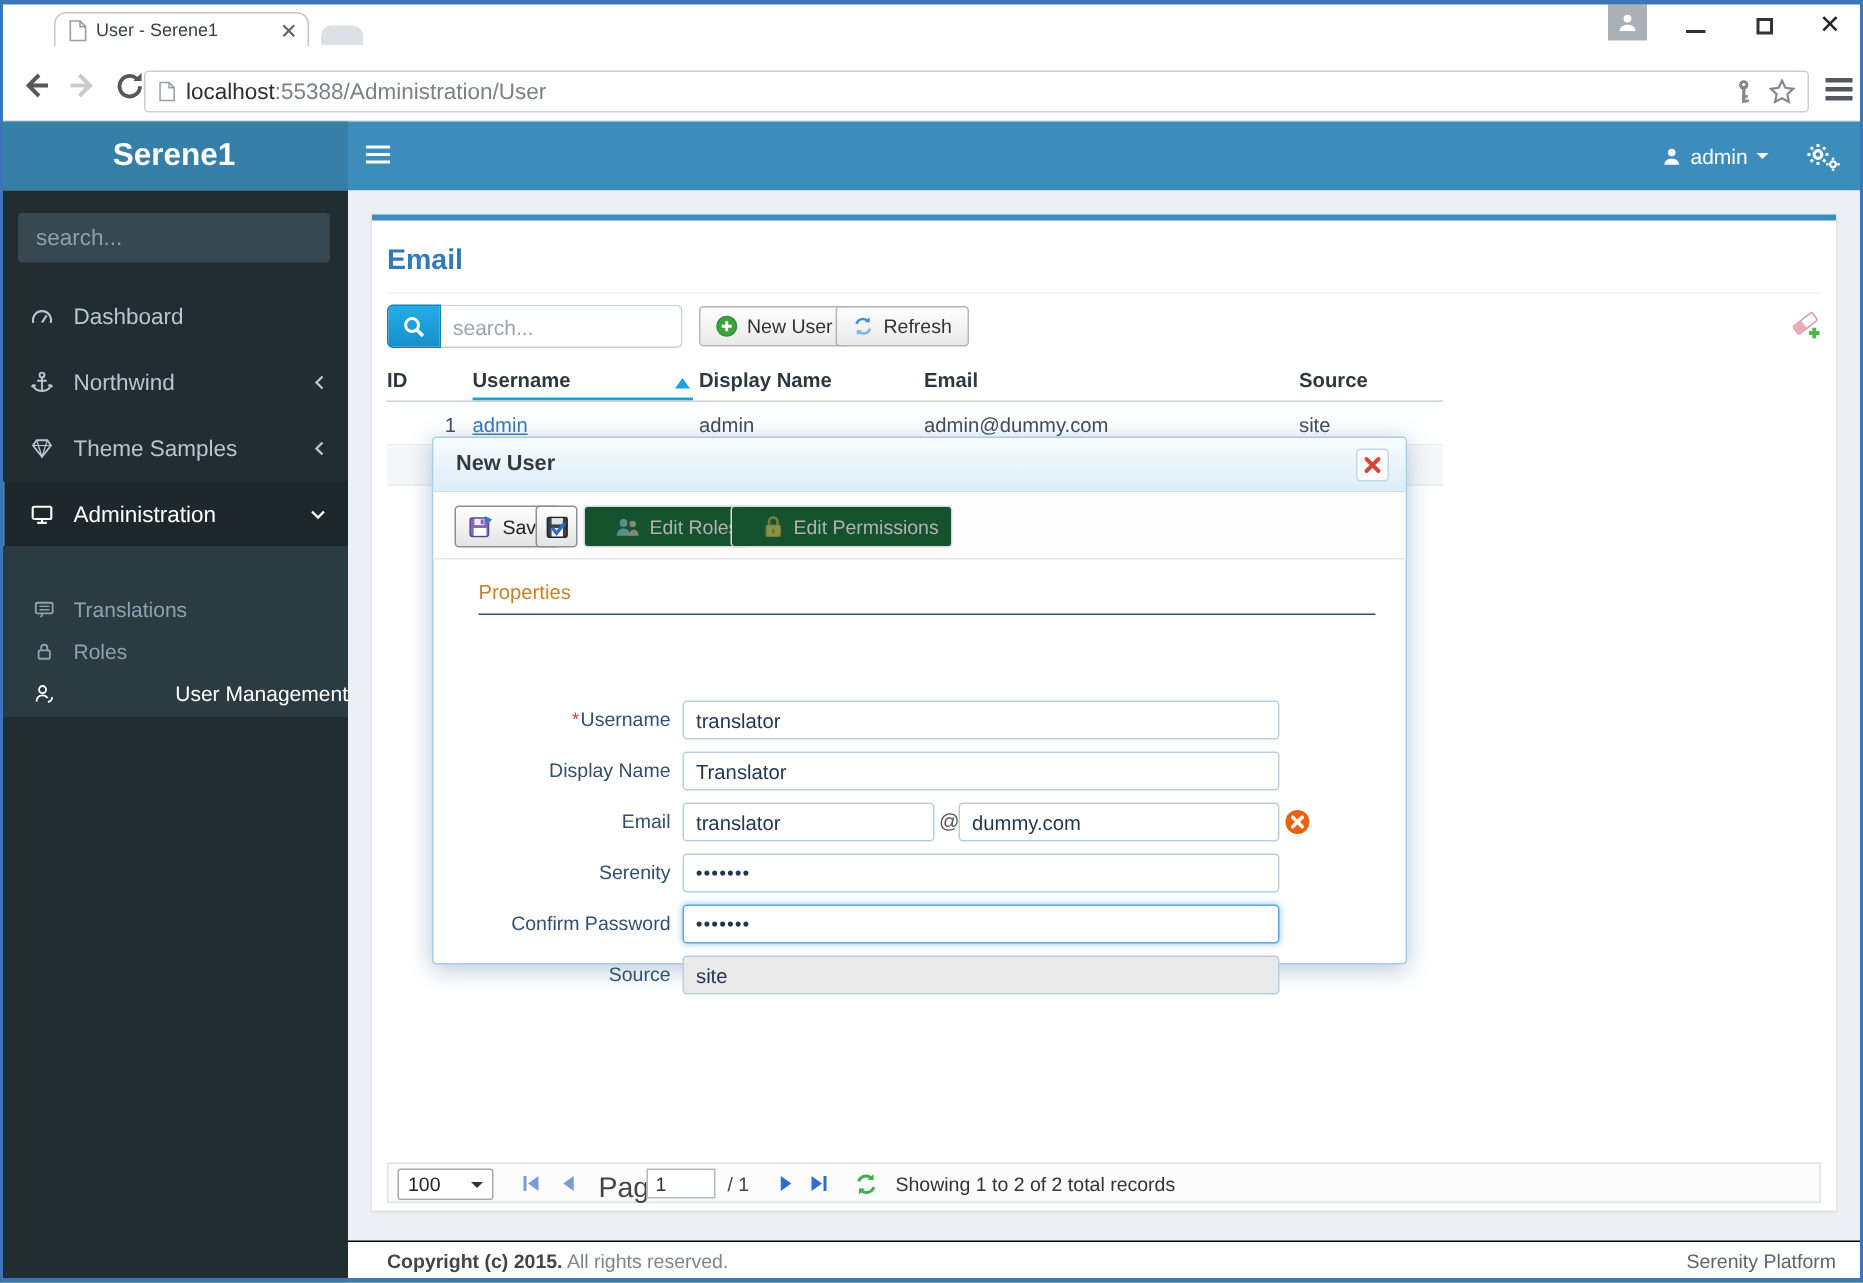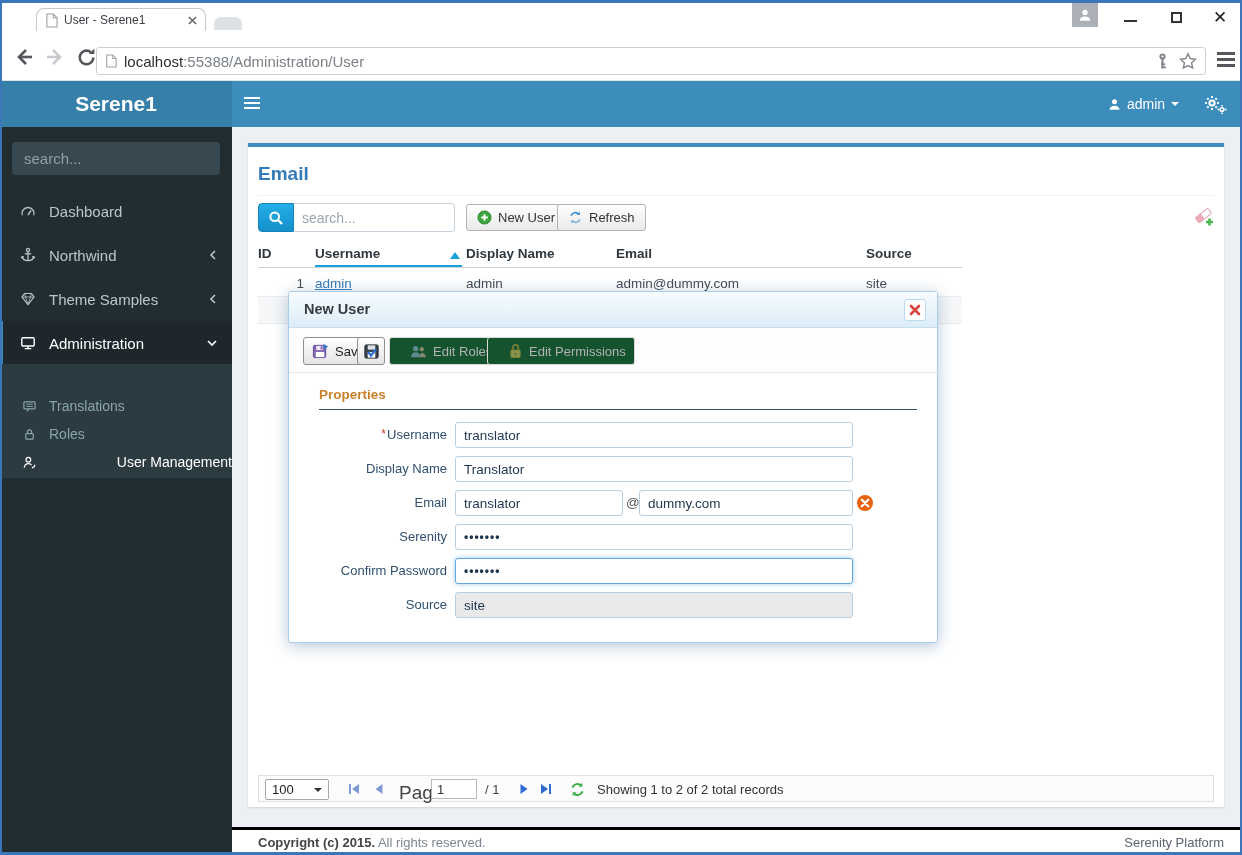--- a/index.html
+++ b/index.html
@@ -107,7 +107,7 @@
   #db-save{left:14px;} #db-apply{left:68px;width:28px;justify-content:center;padding:0;}
   #db-roles{left:100px;} #db-perms{left:198px;}
   #dialog-body{position:absolute;left:0;top:81px;width:648px;height:271px;}
-  #cat-title{position:absolute;left:30px;top:14px;font-size:13.5px;font-weight:bold;color:#c9802a;}
+  #cat-title{position:absolute;left:30px;top:14px;font-size:13.5px;font-weight:normal;color:#c9802a;}
   #cat-line{position:absolute;left:30px;top:36px;width:598px;border-top:1px solid #33506b;}
   .frow{position:absolute;left:0;width:648px;height:26px;}
   .flabel{position:absolute;left:0;top:5px;width:158px;text-align:right;font-size:13px;color:#30506e;}

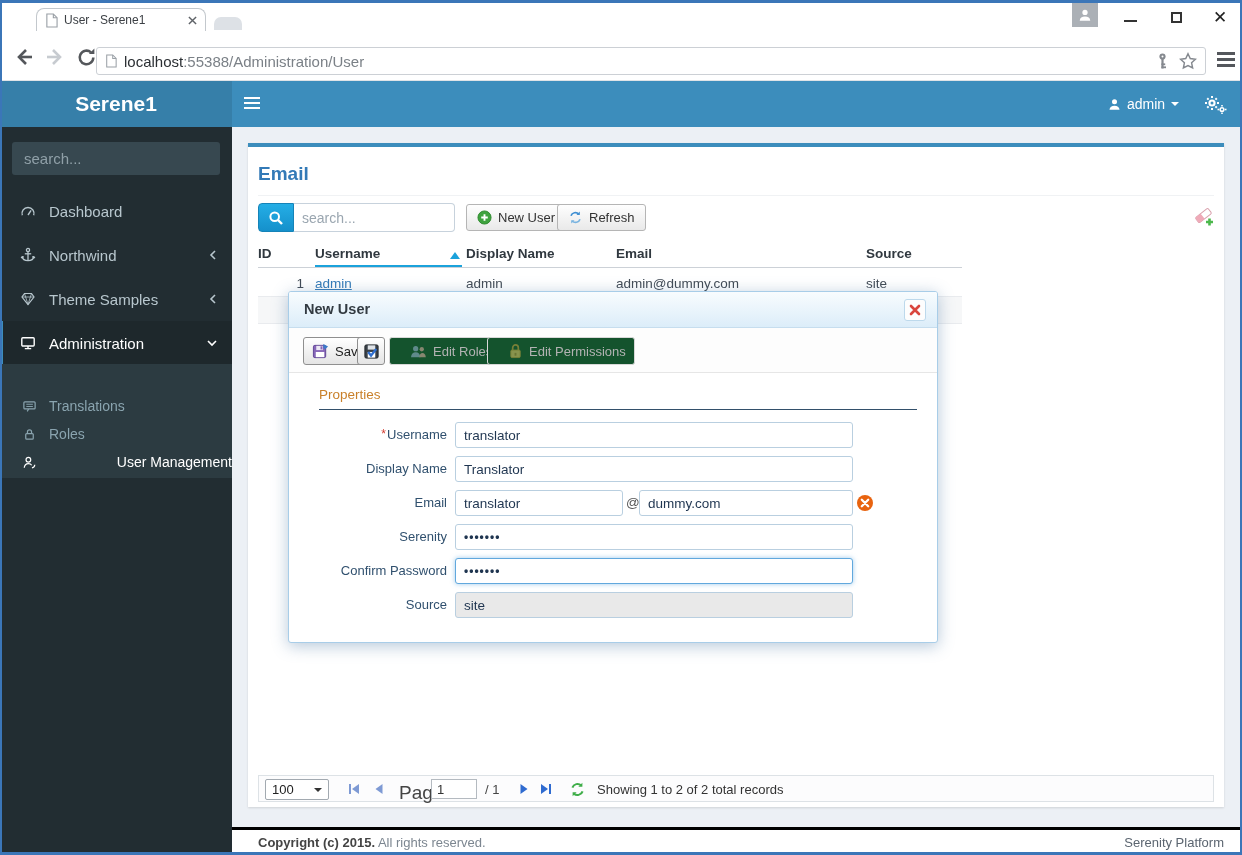--- a/index.html
+++ b/index.html
@@ -109,7 +109,7 @@
   #dialog-body{position:absolute;left:0;top:81px;width:648px;height:271px;}
   #cat-title{position:absolute;left:30px;top:14px;font-size:13.5px;font-weight:normal;color:#c9802a;}
   #cat-line{position:absolute;left:30px;top:36px;width:598px;border-top:1px solid #33506b;}
-  .frow{position:absolute;left:0;width:648px;height:26px;}
+  .frow{position:absolute;left:0;width:648px;height:26px;margin-top:45px;}
   .flabel{position:absolute;left:0;top:5px;width:158px;text-align:right;font-size:13px;color:#30506e;}
   .flabel .req{color:#d33c30;font-size:12px;vertical-align:top;margin-right:1px;}
   .finput{position:absolute;left:166px;top:0;width:398px;height:26px;border:1px solid #b9cfe0;border-radius:3px;font-size:13.5px;color:#1f3550;padding:0 8px;outline:none;font-family:inherit;background:#fff;}

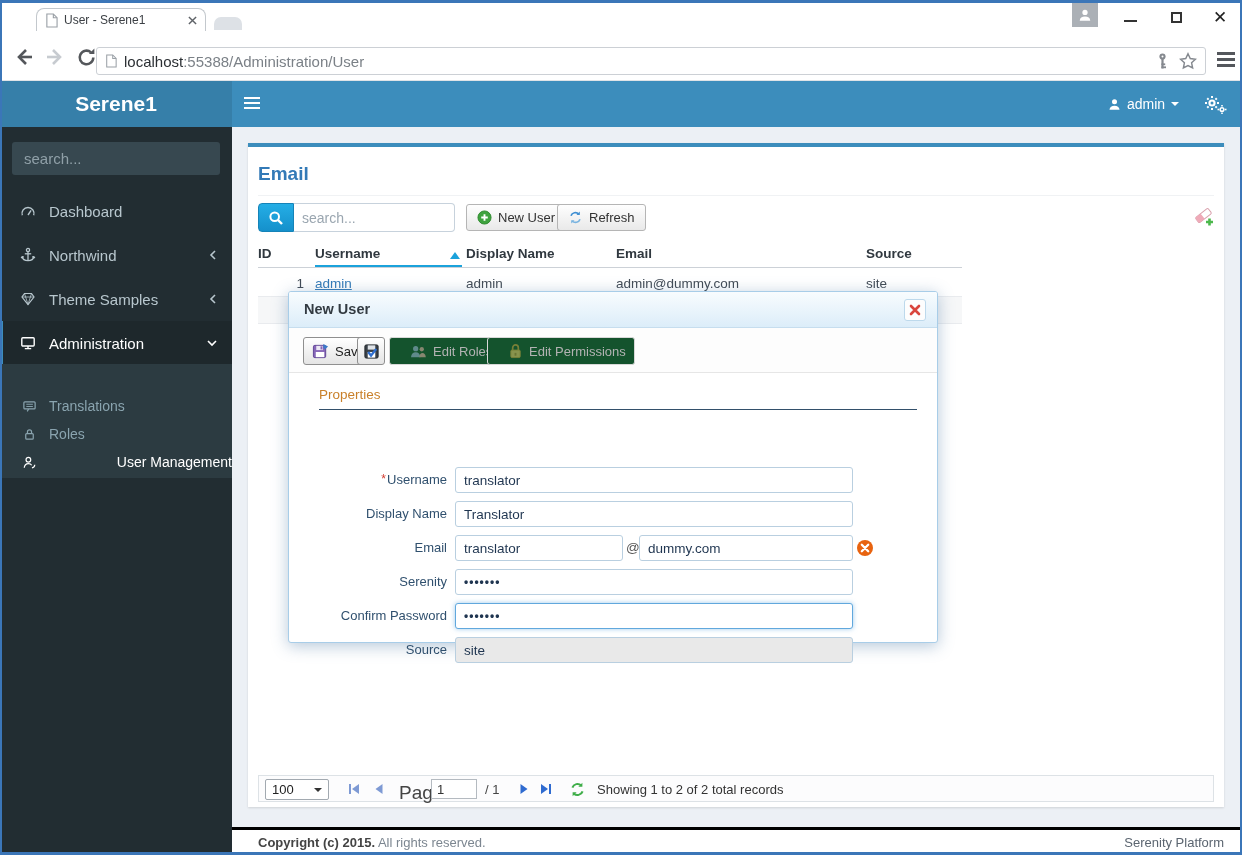--- a/index.html
+++ b/index.html
@@ -91,7 +91,7 @@
   #pg-refresh{position:absolute;left:310px;top:5px;width:17px;height:17px;cursor:pointer;}
   #pg-summary{position:absolute;left:338px;top:6px;font-size:13px;color:#333;}
   
-  #footer{left:232px;top:827px;width:1010px;height:25px;background:#fff;border-top:3px solid #000000;}
+  #footer{left:232px;top:827px;width:1010px;height:25px;background:#fff;border-top:1px solid #000000;}
   #footer-left{position:absolute;left:26px;top:5px;font-size:13px;color:#7c8690;}
   #footer-left b{color:#444;}
   #footer-right{position:absolute;right:18px;top:5px;font-size:13px;color:#5b6570;}

